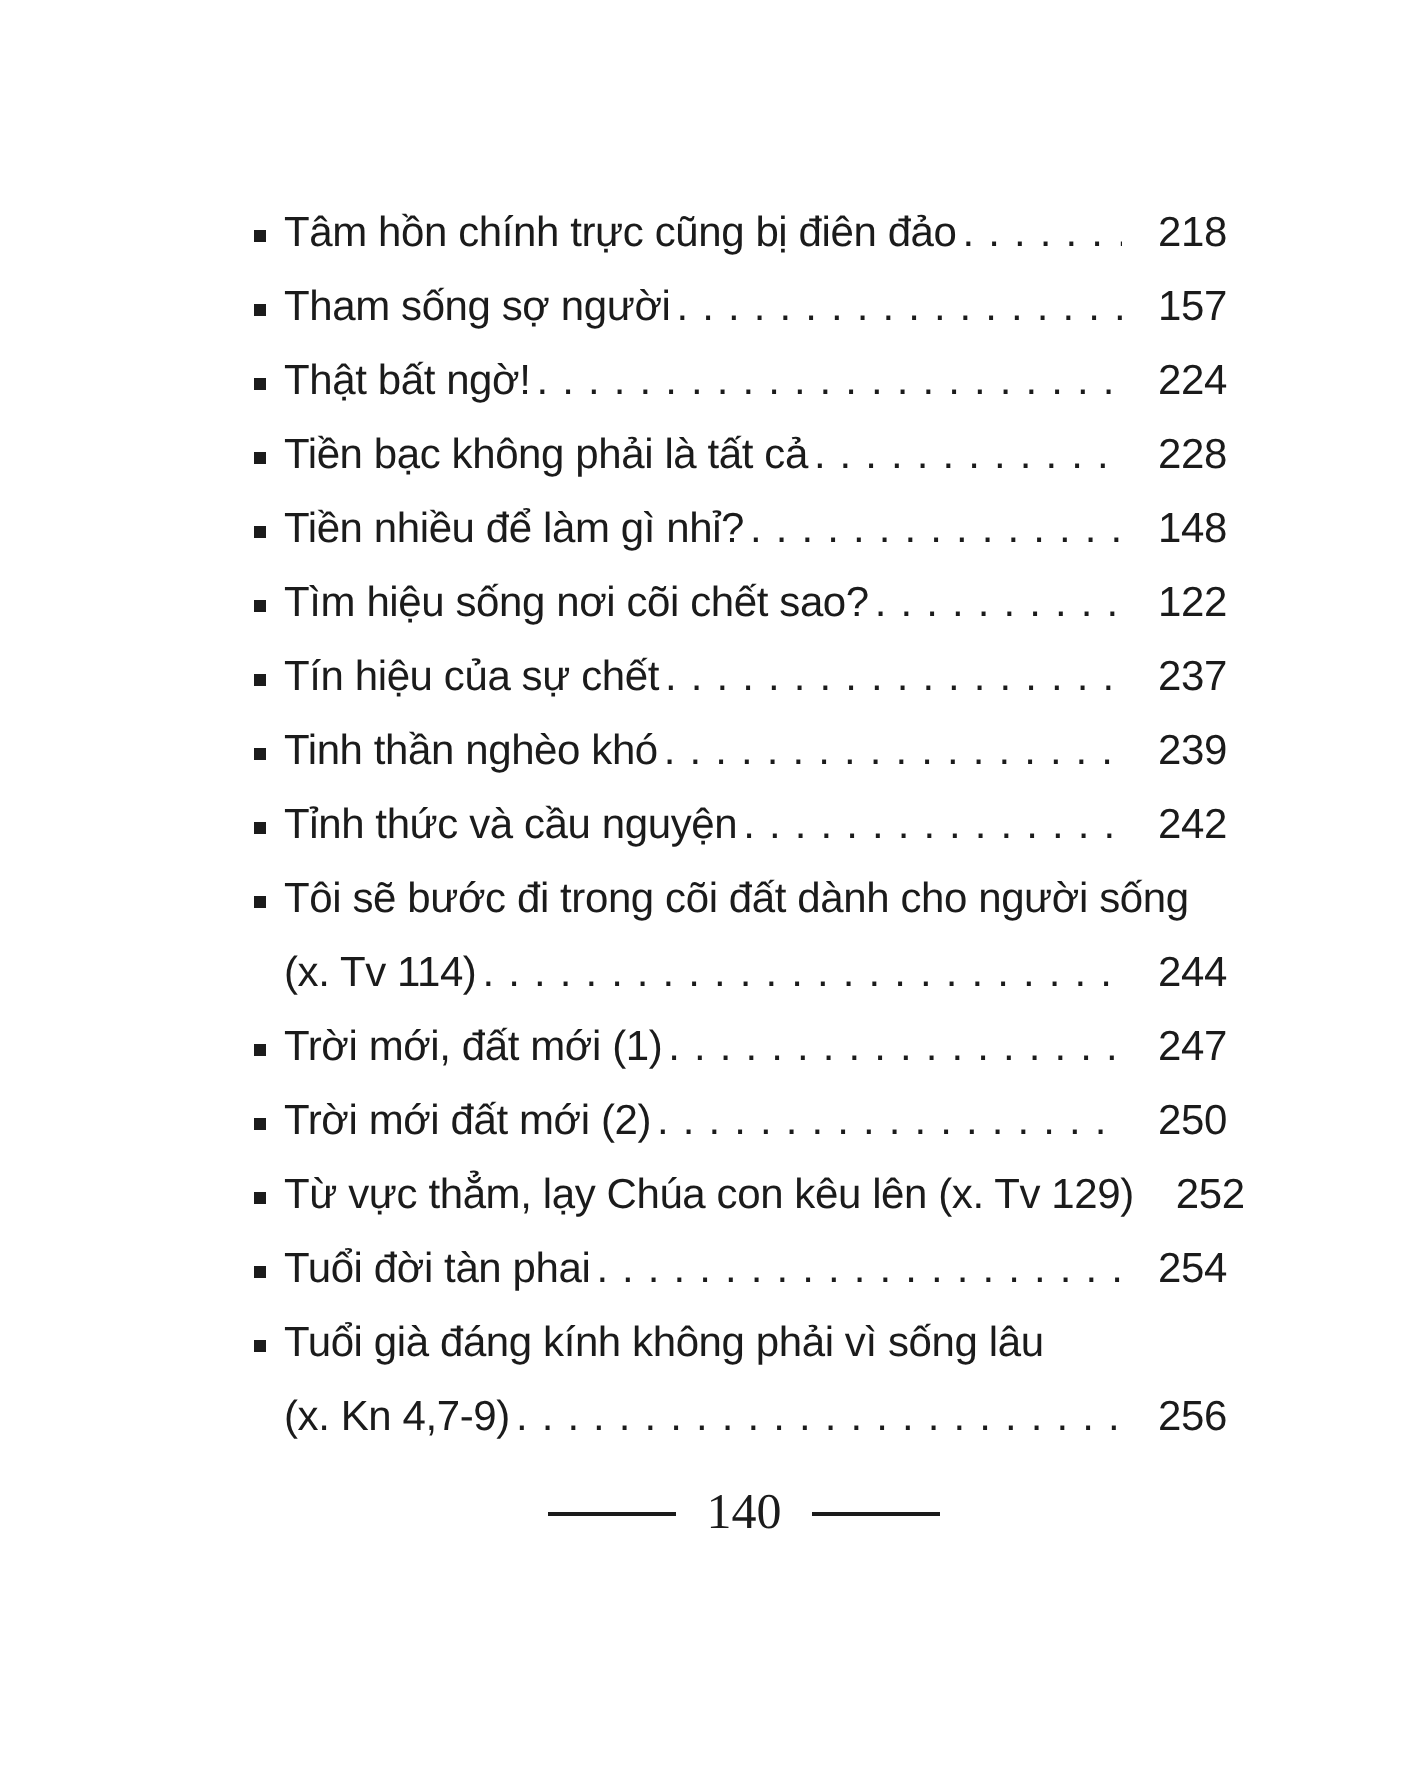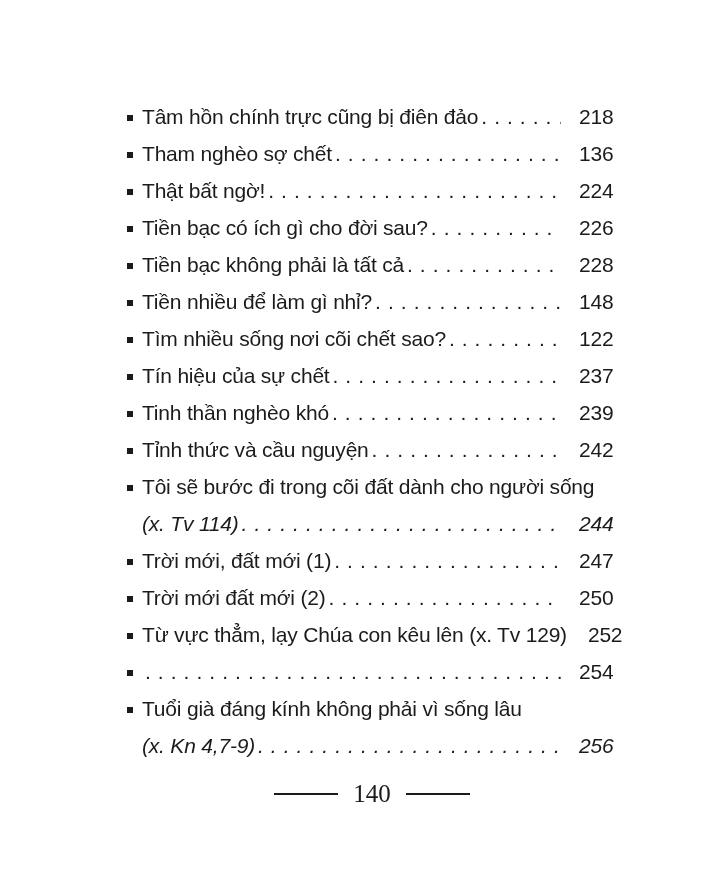--- a/index.html
+++ b/index.html
@@ -87,7 +87,7 @@
 
   <div class="row">
     <span class="bullet"></span>
-    <span class="title">Tham nghèo sợ chết</span>
+    <span class="title">Tham sống sợ người</span>
     <span class="dots"></span>
     <span class="pagenum">136</span>
   </div>

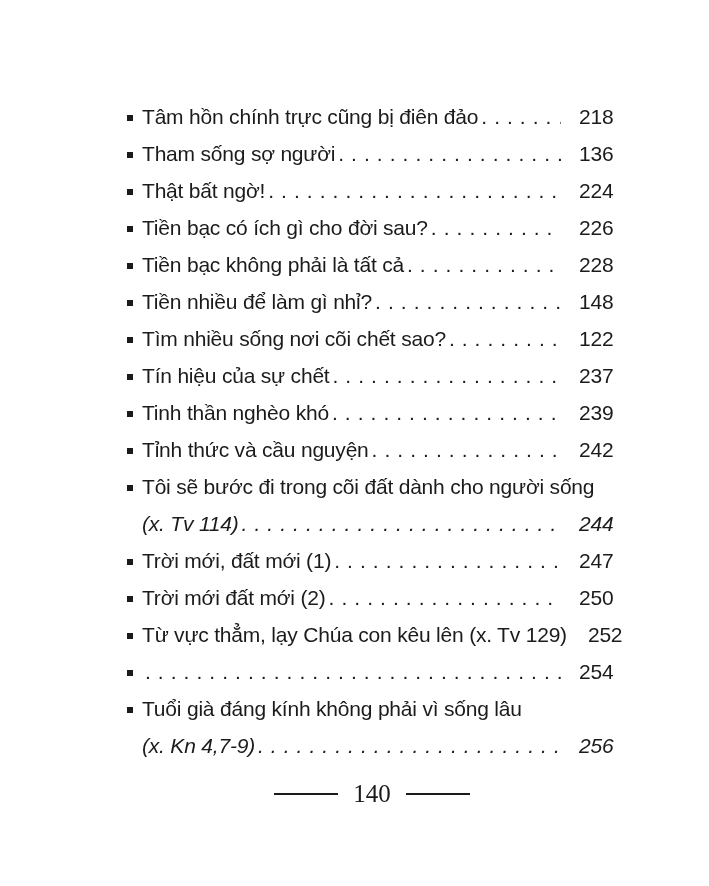--- a/index.html
+++ b/index.html
@@ -89,7 +89,7 @@
     <span class="bullet"></span>
     <span class="title">Tham sống sợ người</span>
     <span class="dots"></span>
-    <span class="pagenum">136</span>
+    <span class="pagenum">157</span>
   </div>
 
   <div class="row">

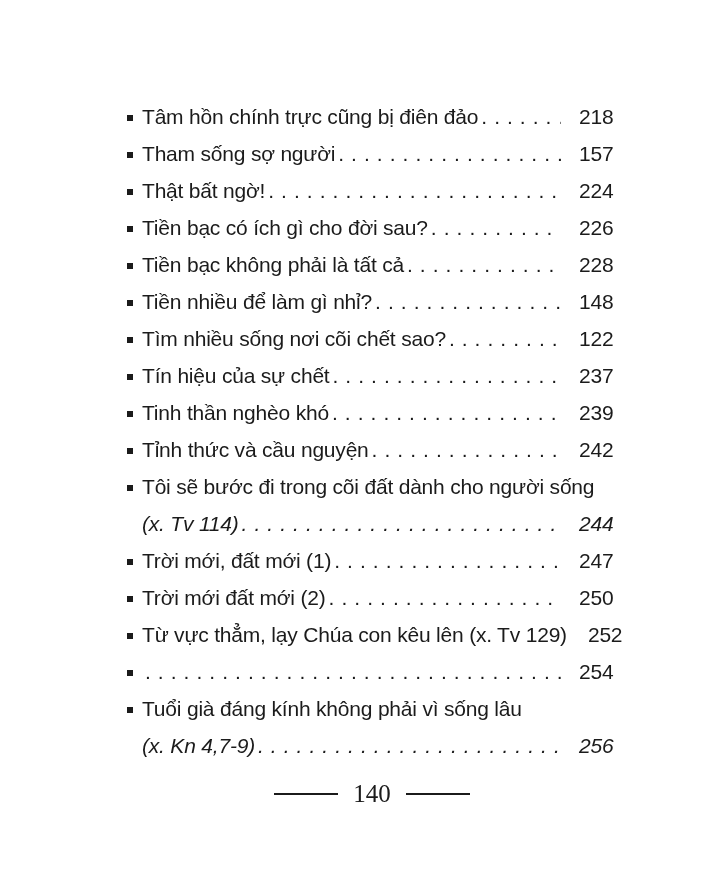--- a/index.html
+++ b/index.html
@@ -99,12 +99,6 @@
     <span class="pagenum">224</span>
   </div>
 
-  <div class="row">
-    <span class="bullet"></span>
-    <span class="title">Tiền bạc có ích gì cho đời sau?</span>
-    <span class="dots"></span>
-    <span class="pagenum">226</span>
-  </div>
 
   <div class="row">
     <span class="bullet"></span>

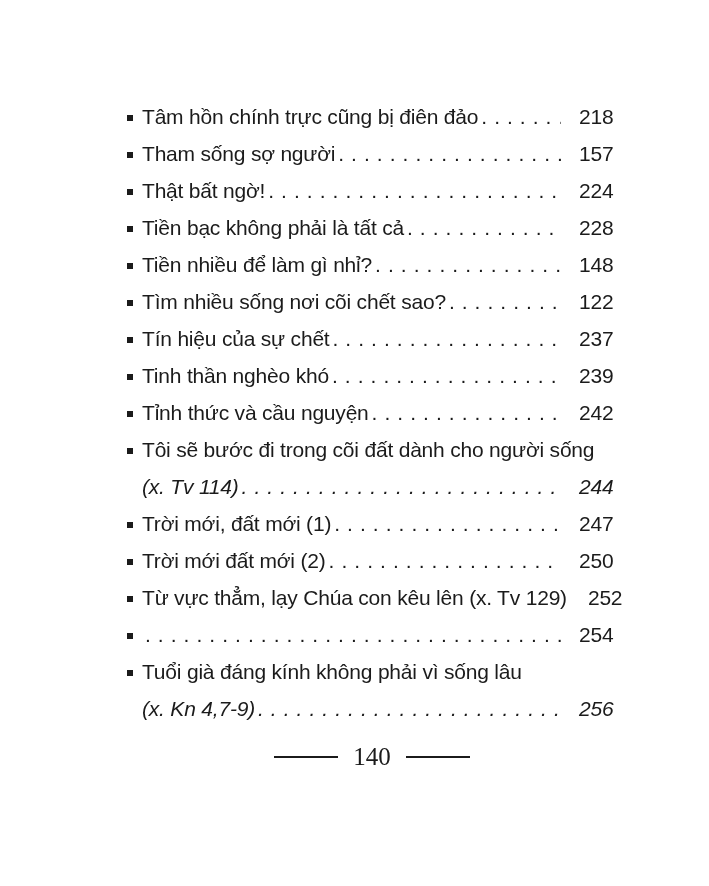--- a/index.html
+++ b/index.html
@@ -116,7 +116,7 @@
 
   <div class="row">
     <span class="bullet"></span>
-    <span class="title">Tìm nhiều sống nơi cõi chết sao?</span>
+    <span class="title">Tìm hiệu sống nơi cõi chết sao?</span>
     <span class="dots"></span>
     <span class="pagenum">122</span>
   </div>

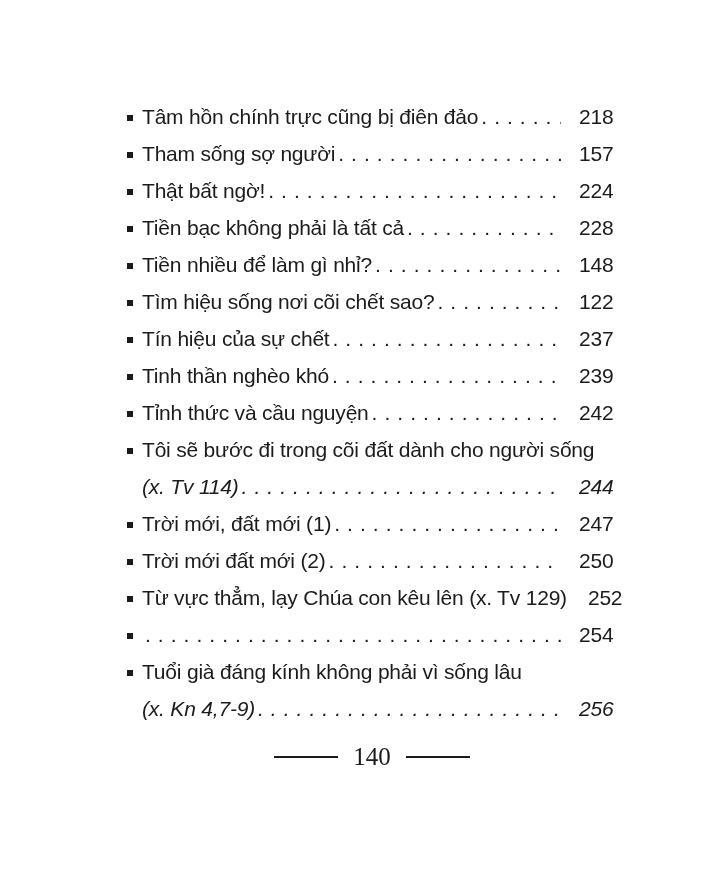--- a/index.html
+++ b/index.html
@@ -38,7 +38,7 @@
     margin-top: 3px;
     margin-right: 9px;
   }
-  .cont-row { padding-left: 15px; font-style: italic; }
+  .cont-row { padding-left: 15px; }
   .title { flex: none; }
   .dots {
     flex: 1 1 auto;

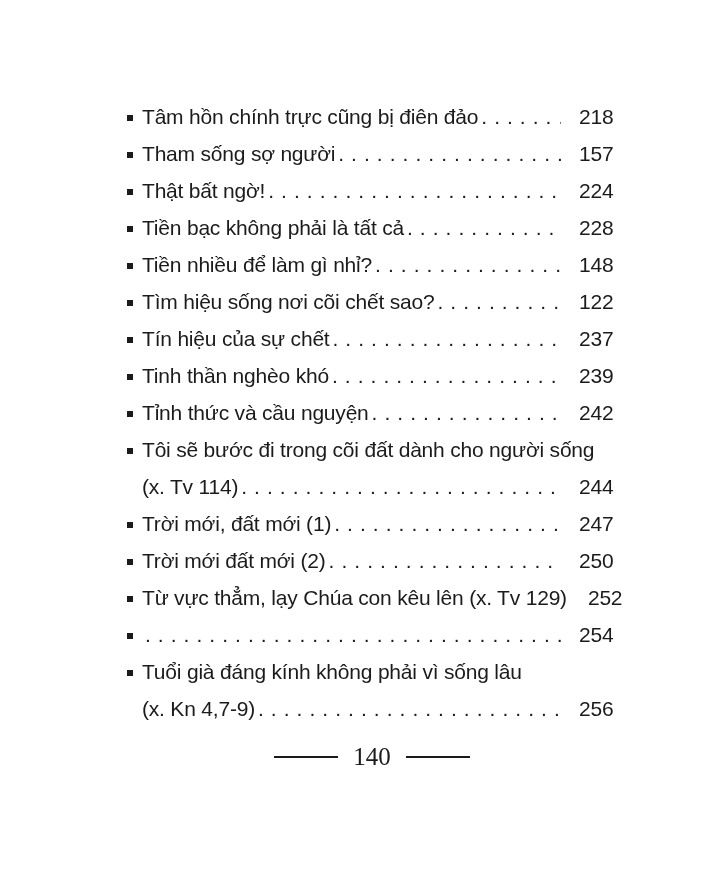--- a/index.html
+++ b/index.html
@@ -177,6 +177,7 @@
 
   <div class="row">
     <span class="bullet"></span>
+    <span class="title">Tuổi đời tàn phai</span>
     <span class="dots"></span>
     <span class="pagenum">254</span>
   </div>

